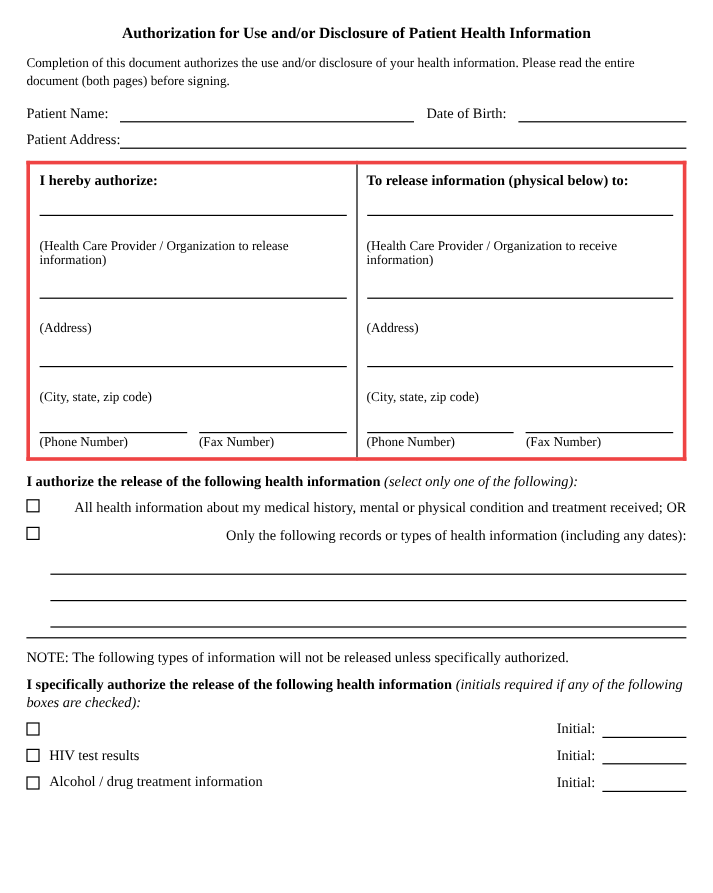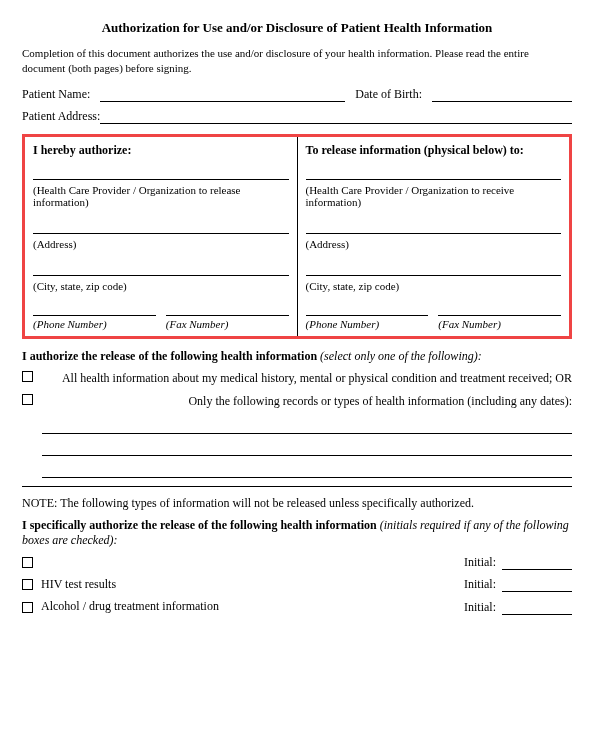--- a/index.html
+++ b/index.html
@@ -81,7 +81,7 @@
     }
     .auth-table .field-desc {
       font-size: 11px;
-      margin-top: 4px;
+      margin-top: 19px;
       margin-bottom: 8px;
     }
     .auth-table .phone-fax-row {

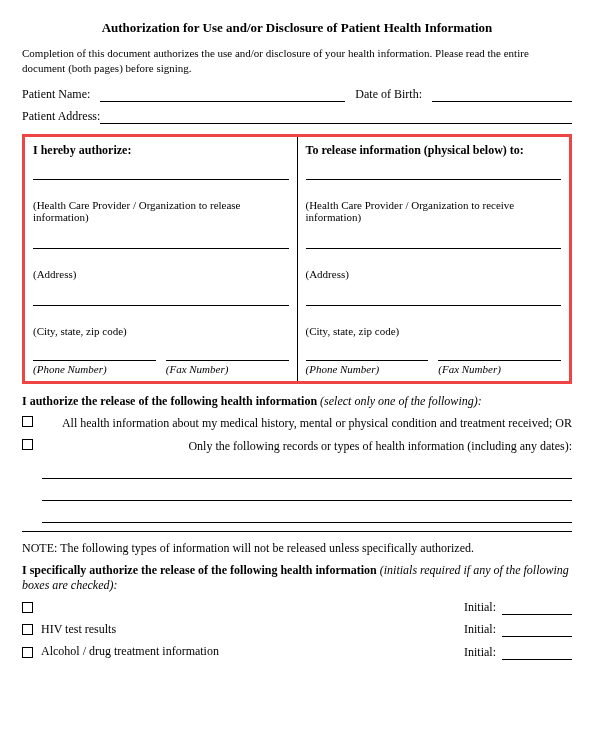--- a/index.html
+++ b/index.html
@@ -102,7 +102,6 @@
     .auth-table .pf-label {
       font-size: 11px;
       margin-top: 2px;
-      font-style: italic;
     }
     
     .section-bold {

